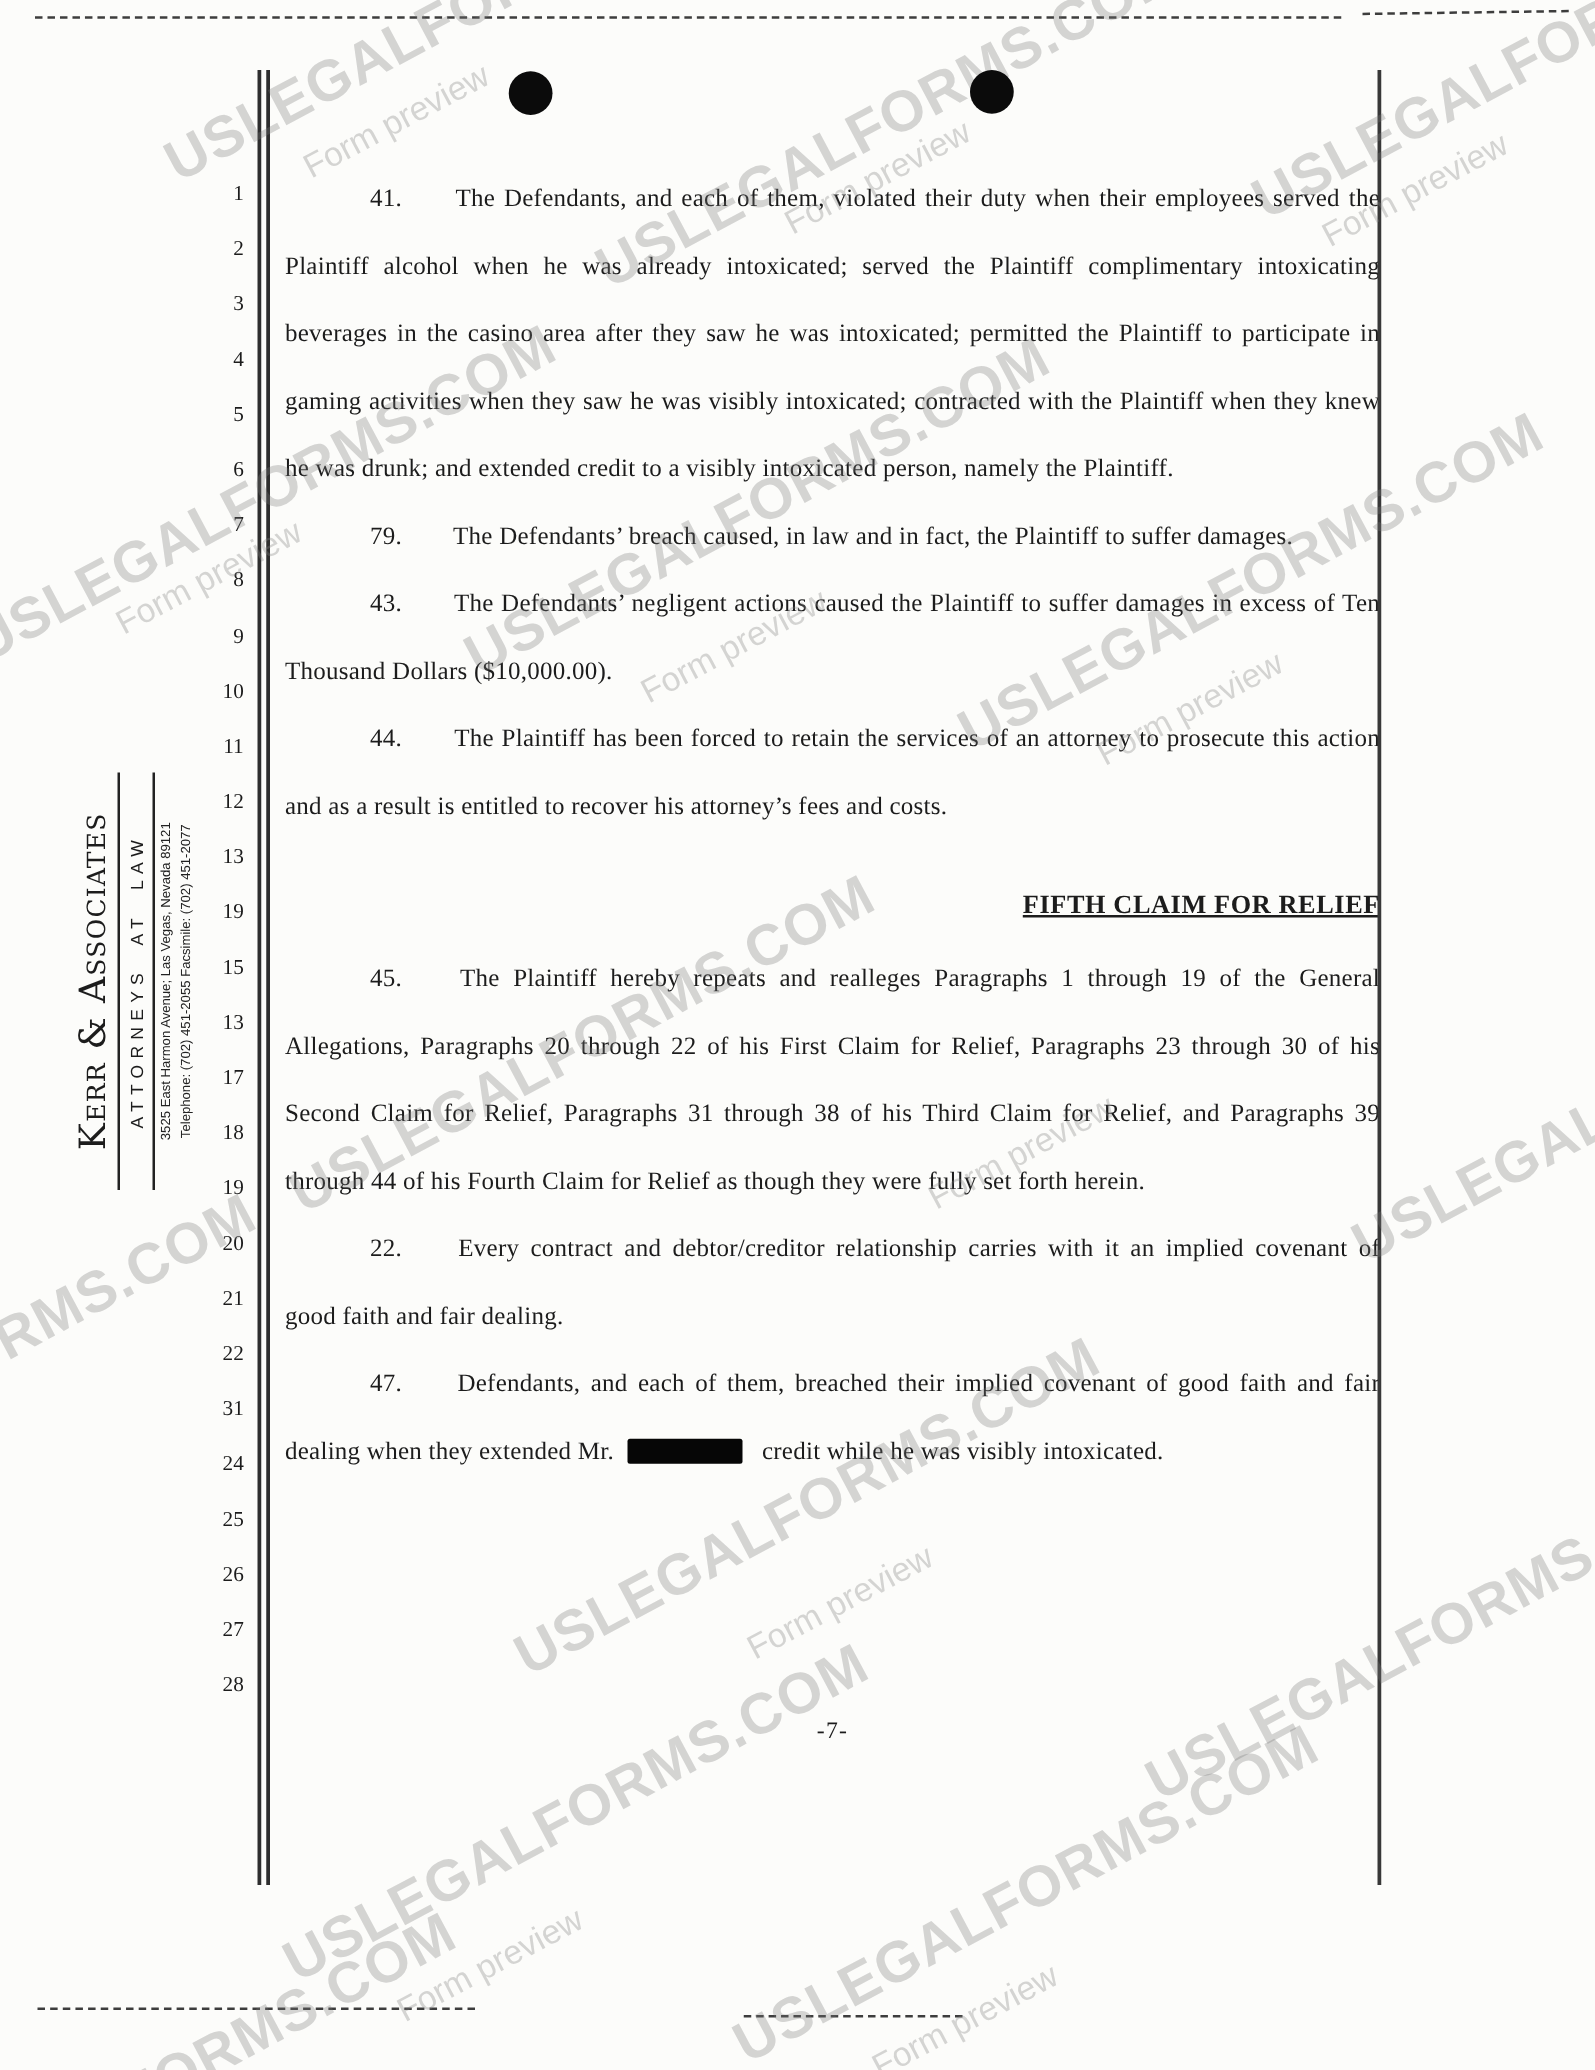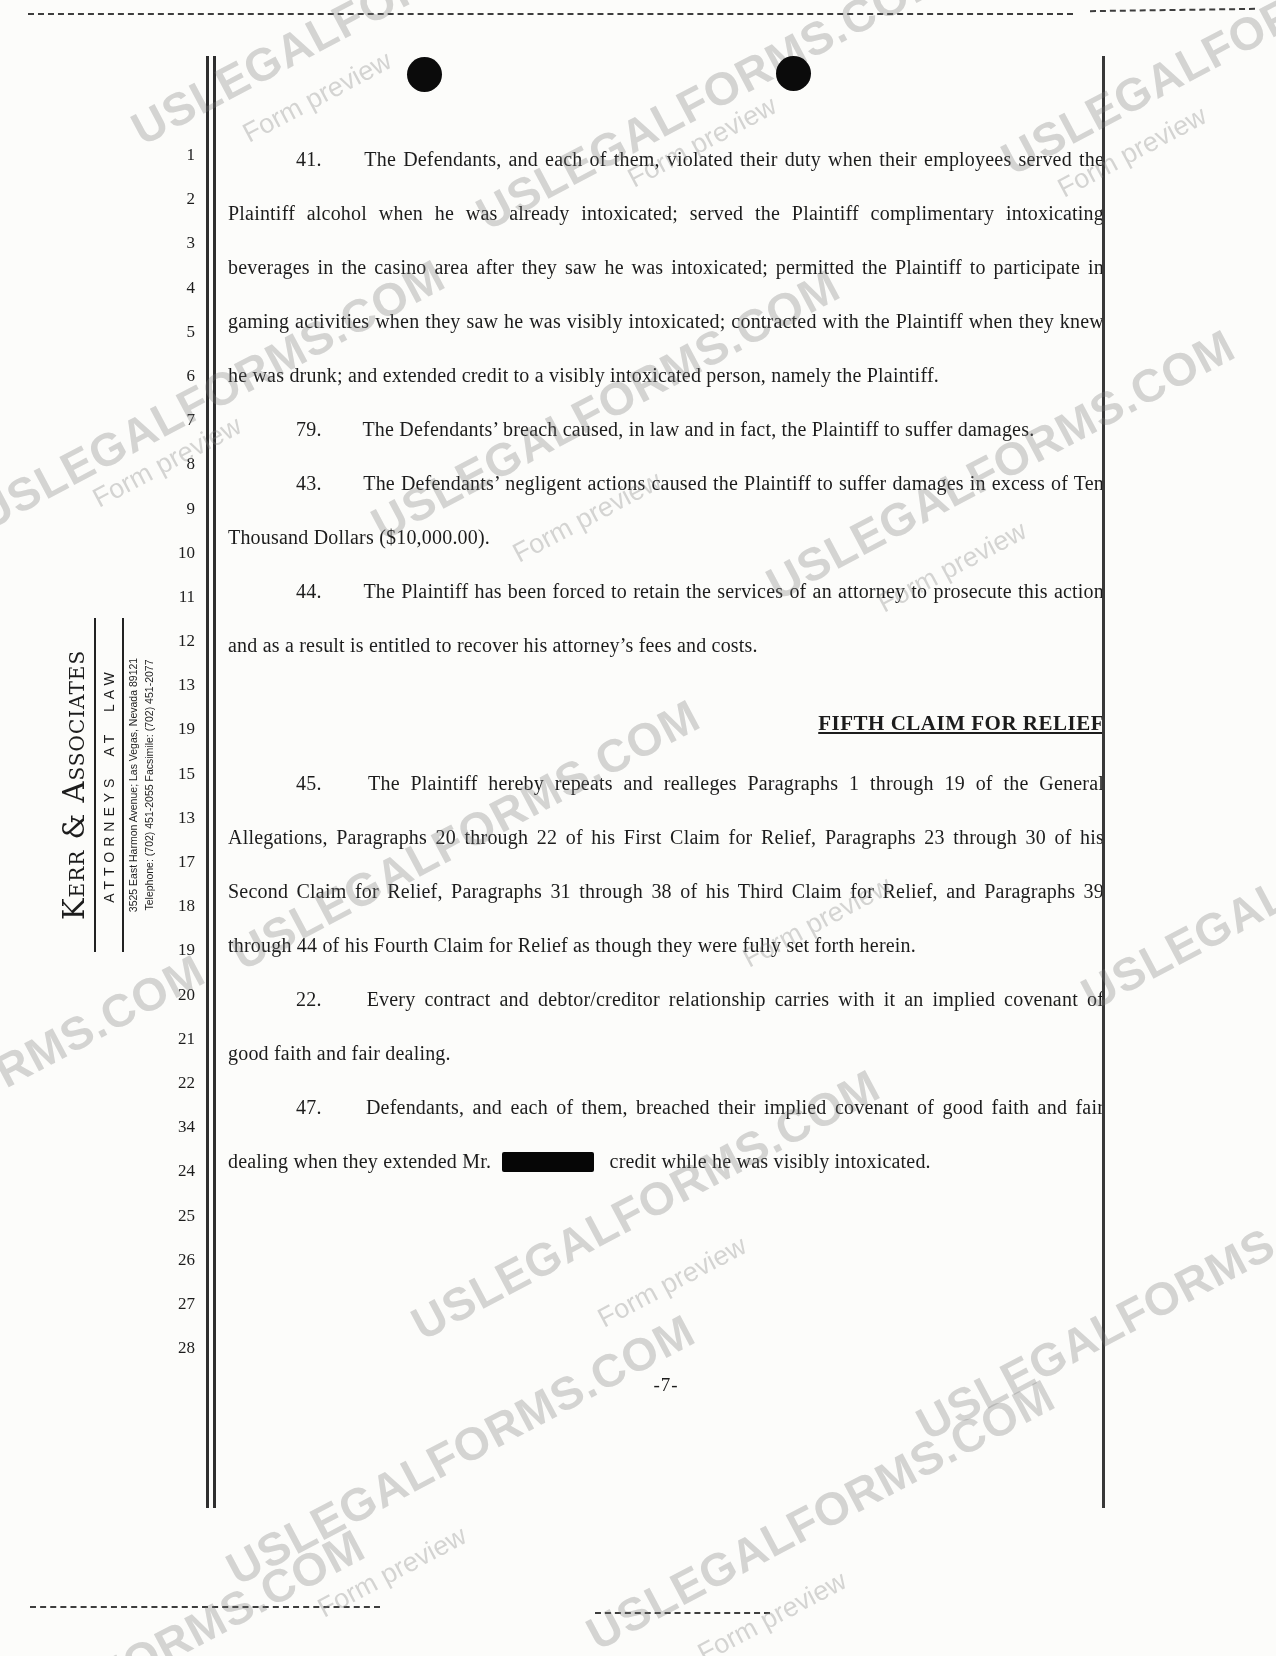--- a/index.html
+++ b/index.html
@@ -138,7 +138,7 @@
       <div class="line-number">20</div>
       <div class="line-number">21</div>
       <div class="line-number">22</div>
-      <div class="line-number">34</div>
+      <div class="line-number">31</div>
       <div class="line-number">24</div>
       <div class="line-number">25</div>
       <div class="line-number">26</div>

